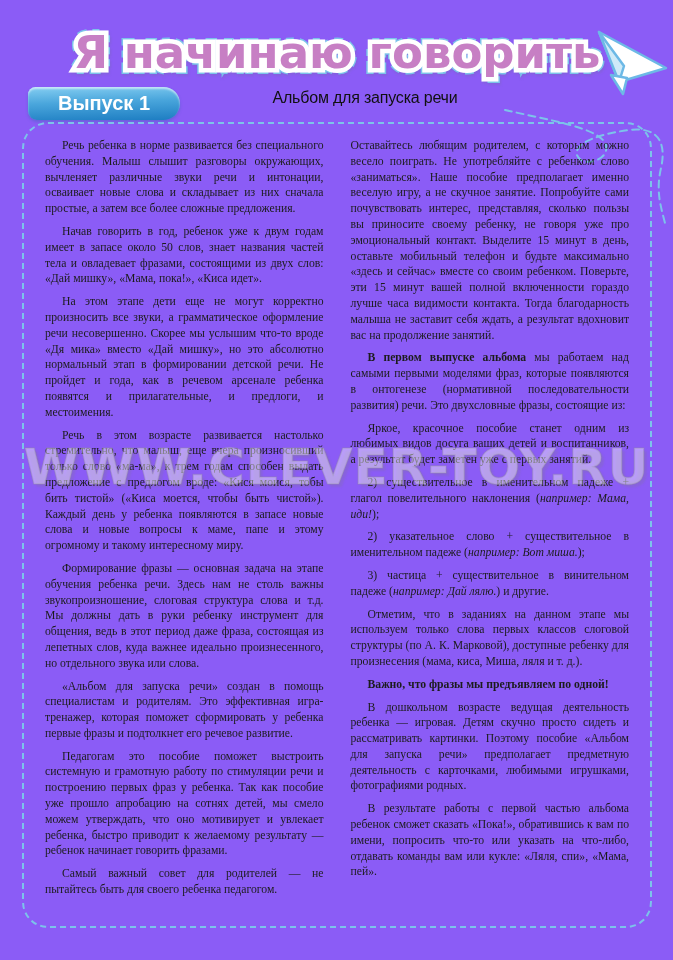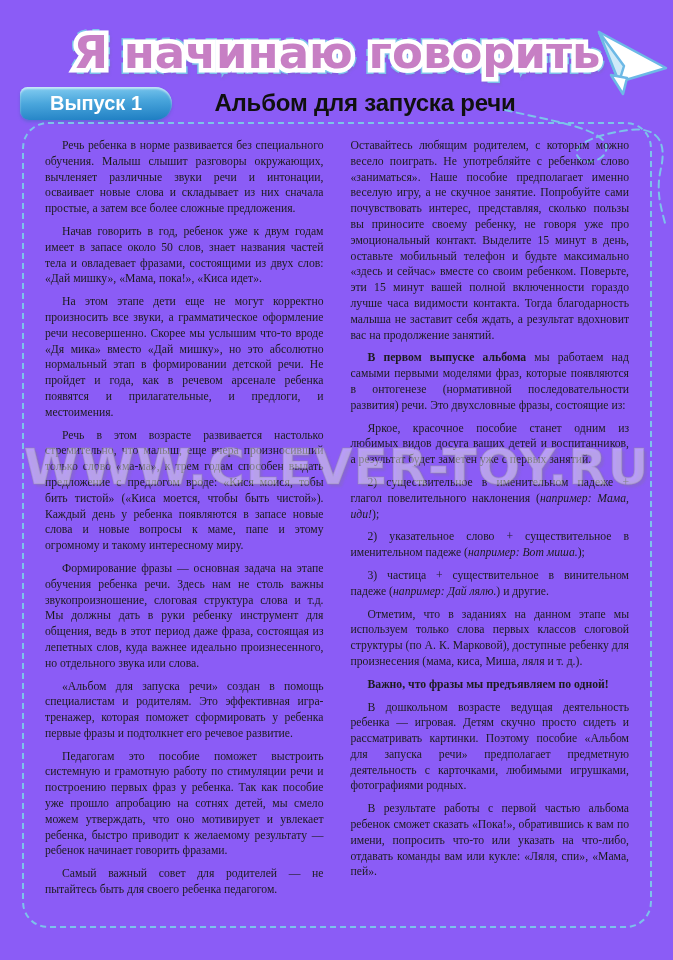--- a/index.html
+++ b/index.html
@@ -14,7 +14,7 @@
 
   .header-row { position:absolute; top:86px; left:0; width:100%; height:38px; }
   .issue-badge {
-    position:absolute; left:20px; top:1px; width:152px; height:33px;
+    position:absolute; left:28px; top:1px; width:152px; height:33px;
     display:flex; align-items:center; justify-content:center;
     color:#ffffff; font-family:"Liberation Sans", sans-serif; font-weight:bold; font-size:20px;
     background:linear-gradient(178deg,#85cef2 0%, #4aa6dc 45%, #1d7dc2 100%);

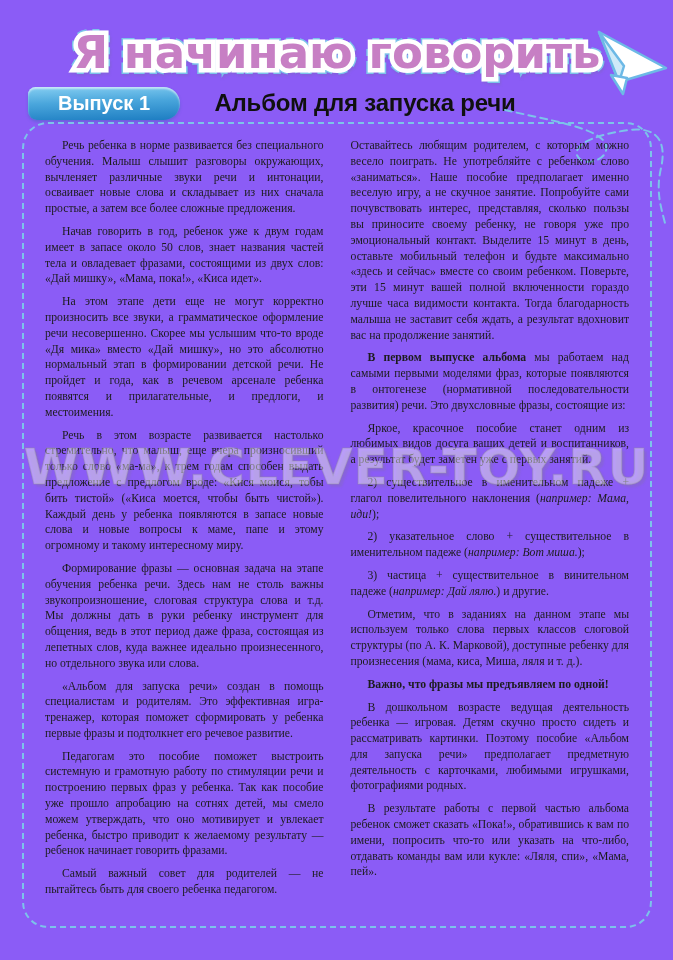--- a/index.html
+++ b/index.html
@@ -23,7 +23,7 @@
   }
   .subtitle {
     position:absolute; left:180px; width:370px; top:3px; text-align:center;
-    font-family:"Liberation Sans", sans-serif; font-weight:bold; font-size:24px;
+    font-family:"Liberation Sans", sans-serif; font-weight:normal; font-size:16px;
     letter-spacing:-0.2px; color:#101010;
   }
 

